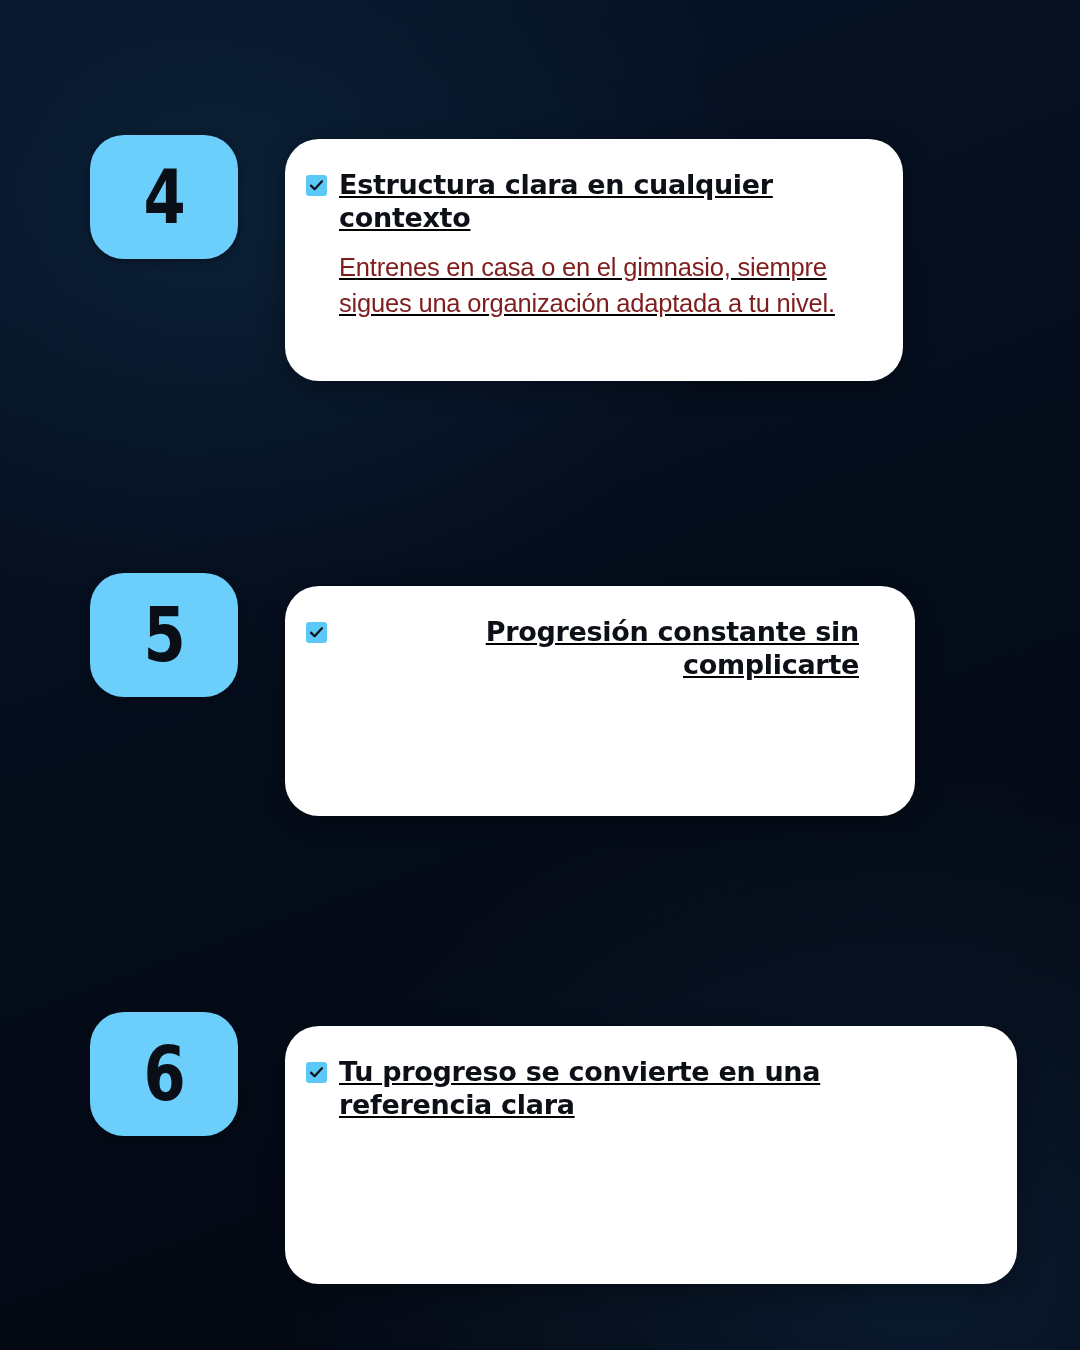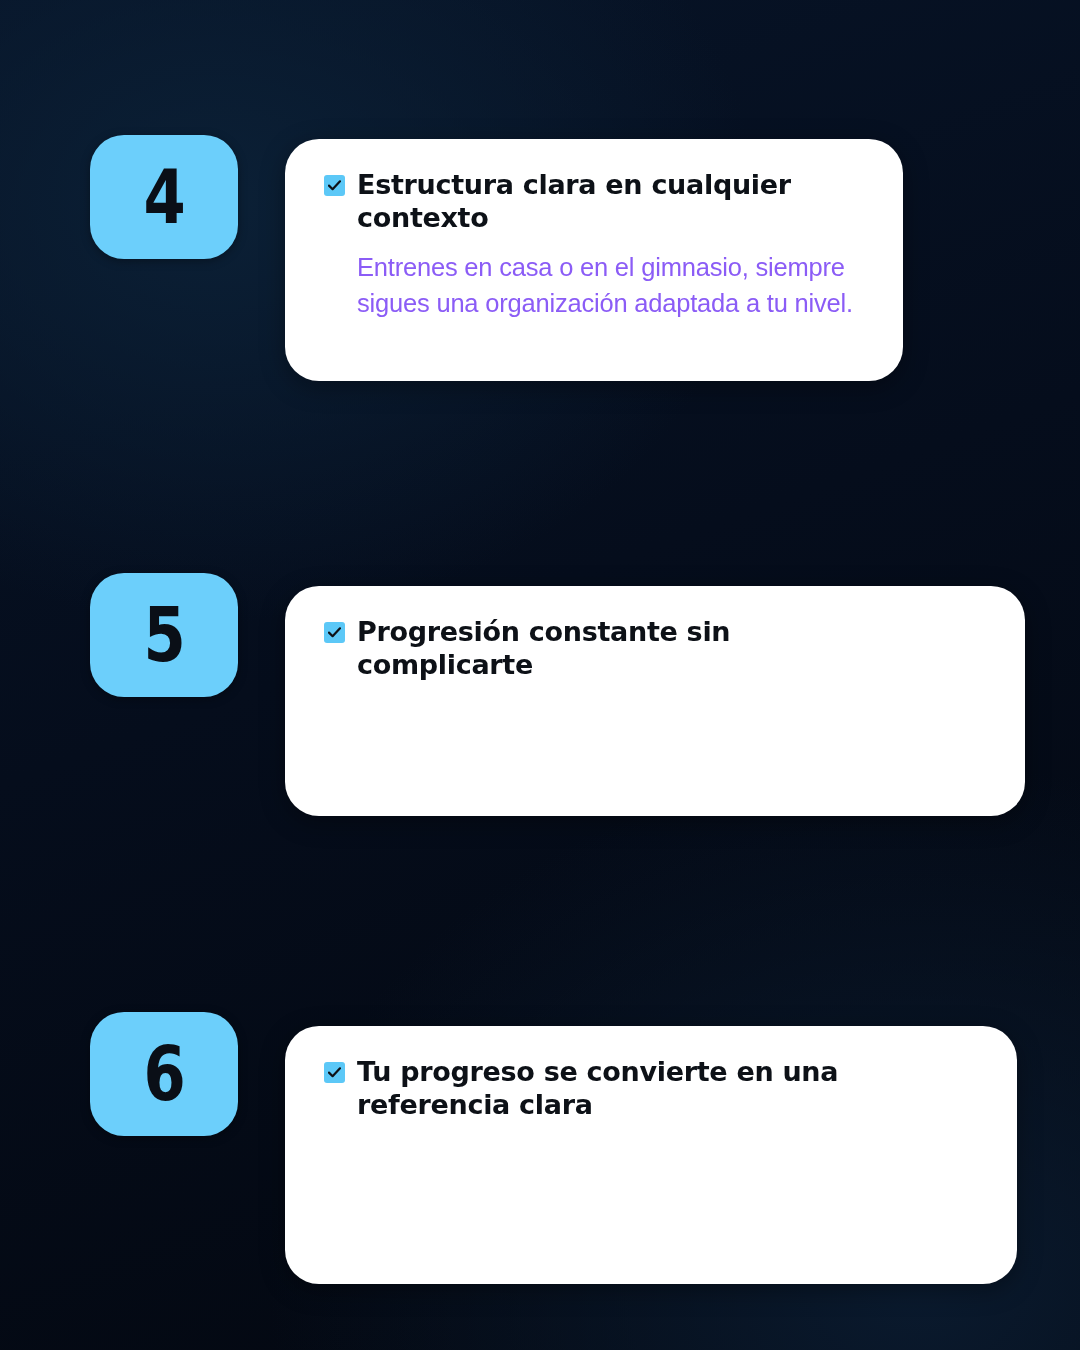--- a/index.html
+++ b/index.html
@@ -69,8 +69,9 @@
     left: 285px;
     background: #ffffff;
     border-radius: 34px;
-    padding: 30px 34px 34px 39px;
+    padding: 30px 34px 34px 21px;
     box-shadow: 0 6px 24px rgba(0,0,0,0.35);
+    text-decoration: underline;
   }
 
   .card-1 { top: 139px;  width: 618px; min-height: 242px; }

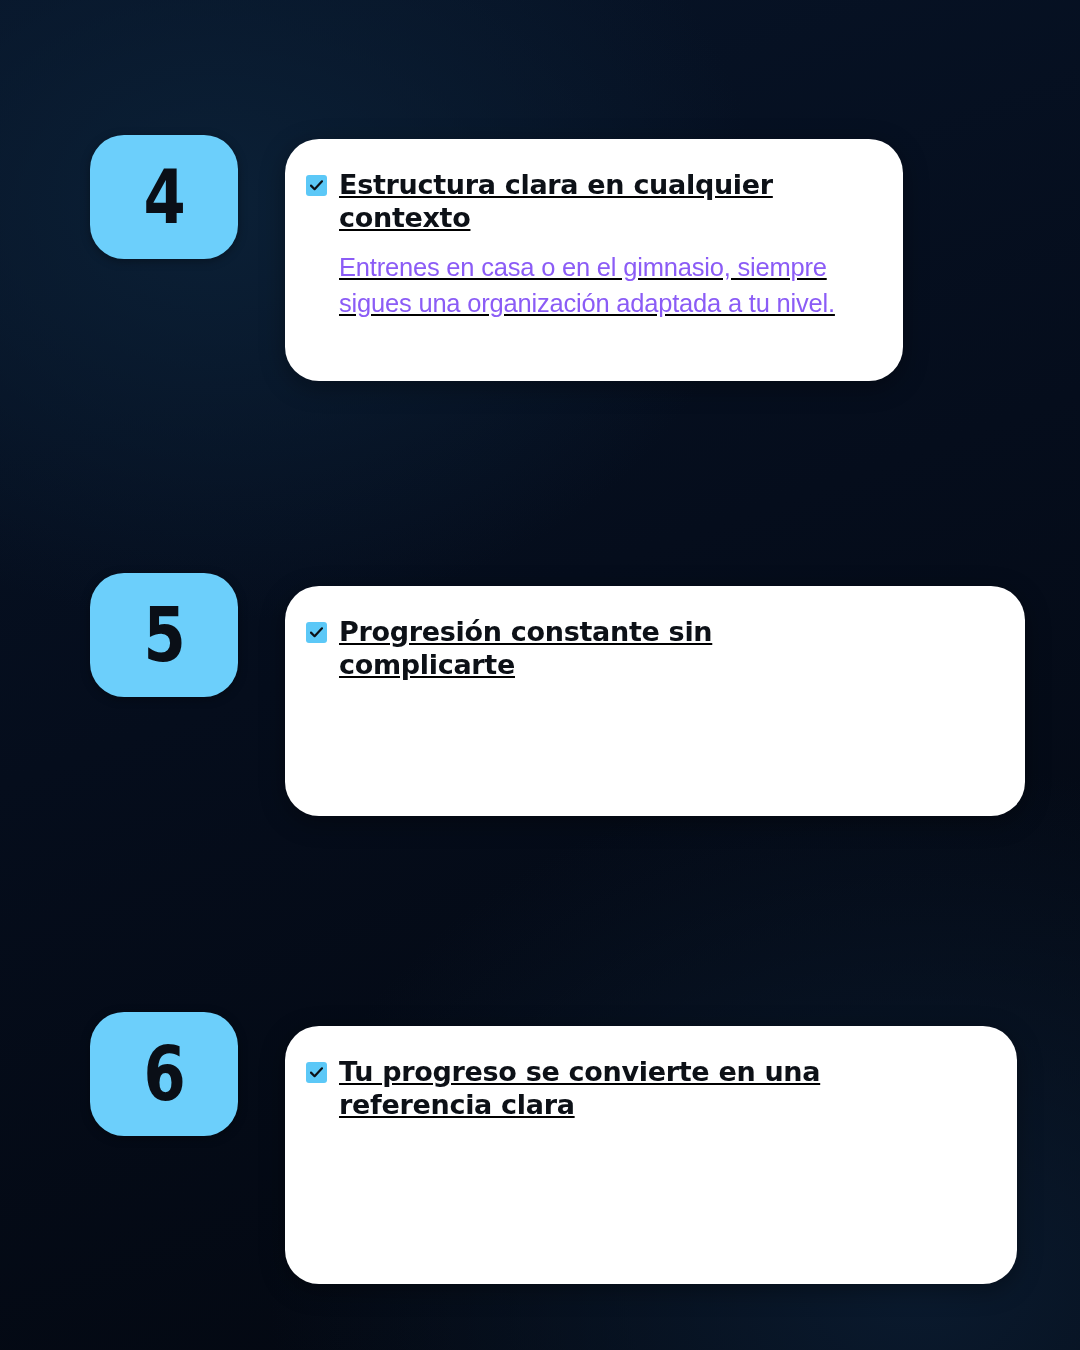--- a/index.html
+++ b/index.html
@@ -114,7 +114,7 @@
     font-family: "Liberation Sans", sans-serif;
     font-size: 25.5px;
     line-height: 1.42;
-    color: #8b5cf6;
+    color: #7f1d1d;
     letter-spacing: -0.2px;
     max-width: 560px;
   }

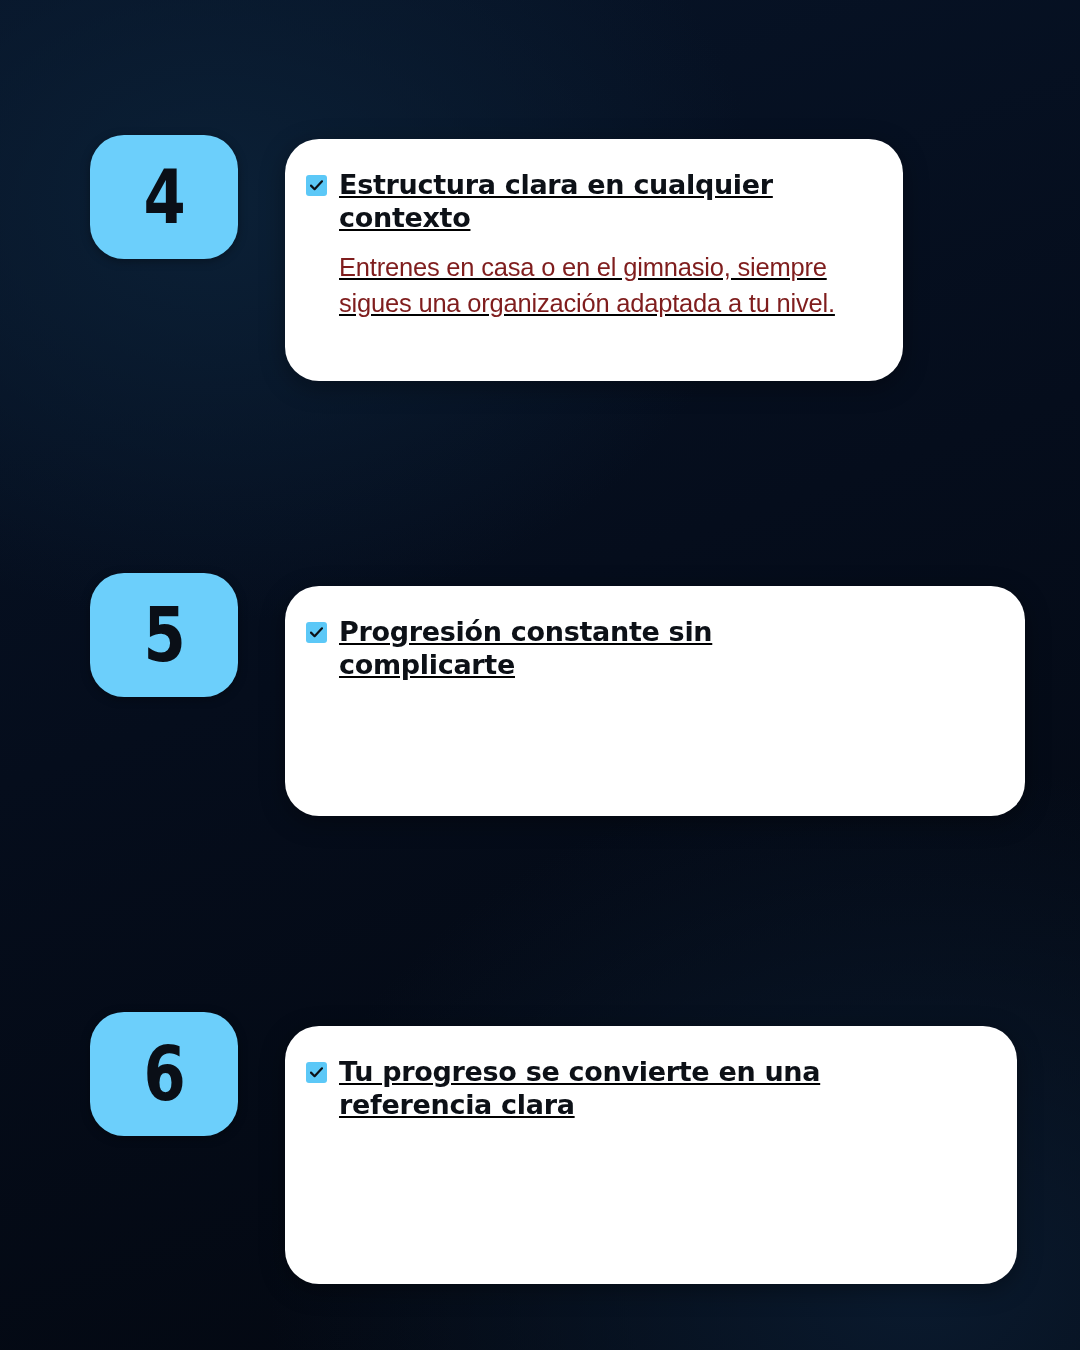--- a/index.html
+++ b/index.html
@@ -75,7 +75,7 @@
   }
 
   .card-1 { top: 139px;  width: 618px; min-height: 242px; }
-  .card-2 { top: 586px;  width: 740px; min-height: 230px; }
+  .card-2 { top: 586px;  width: 630px; min-height: 230px; text-align: right; }
   .card-3 { top: 1026px; width: 732px; min-height: 258px; }
 
   .card-head {

